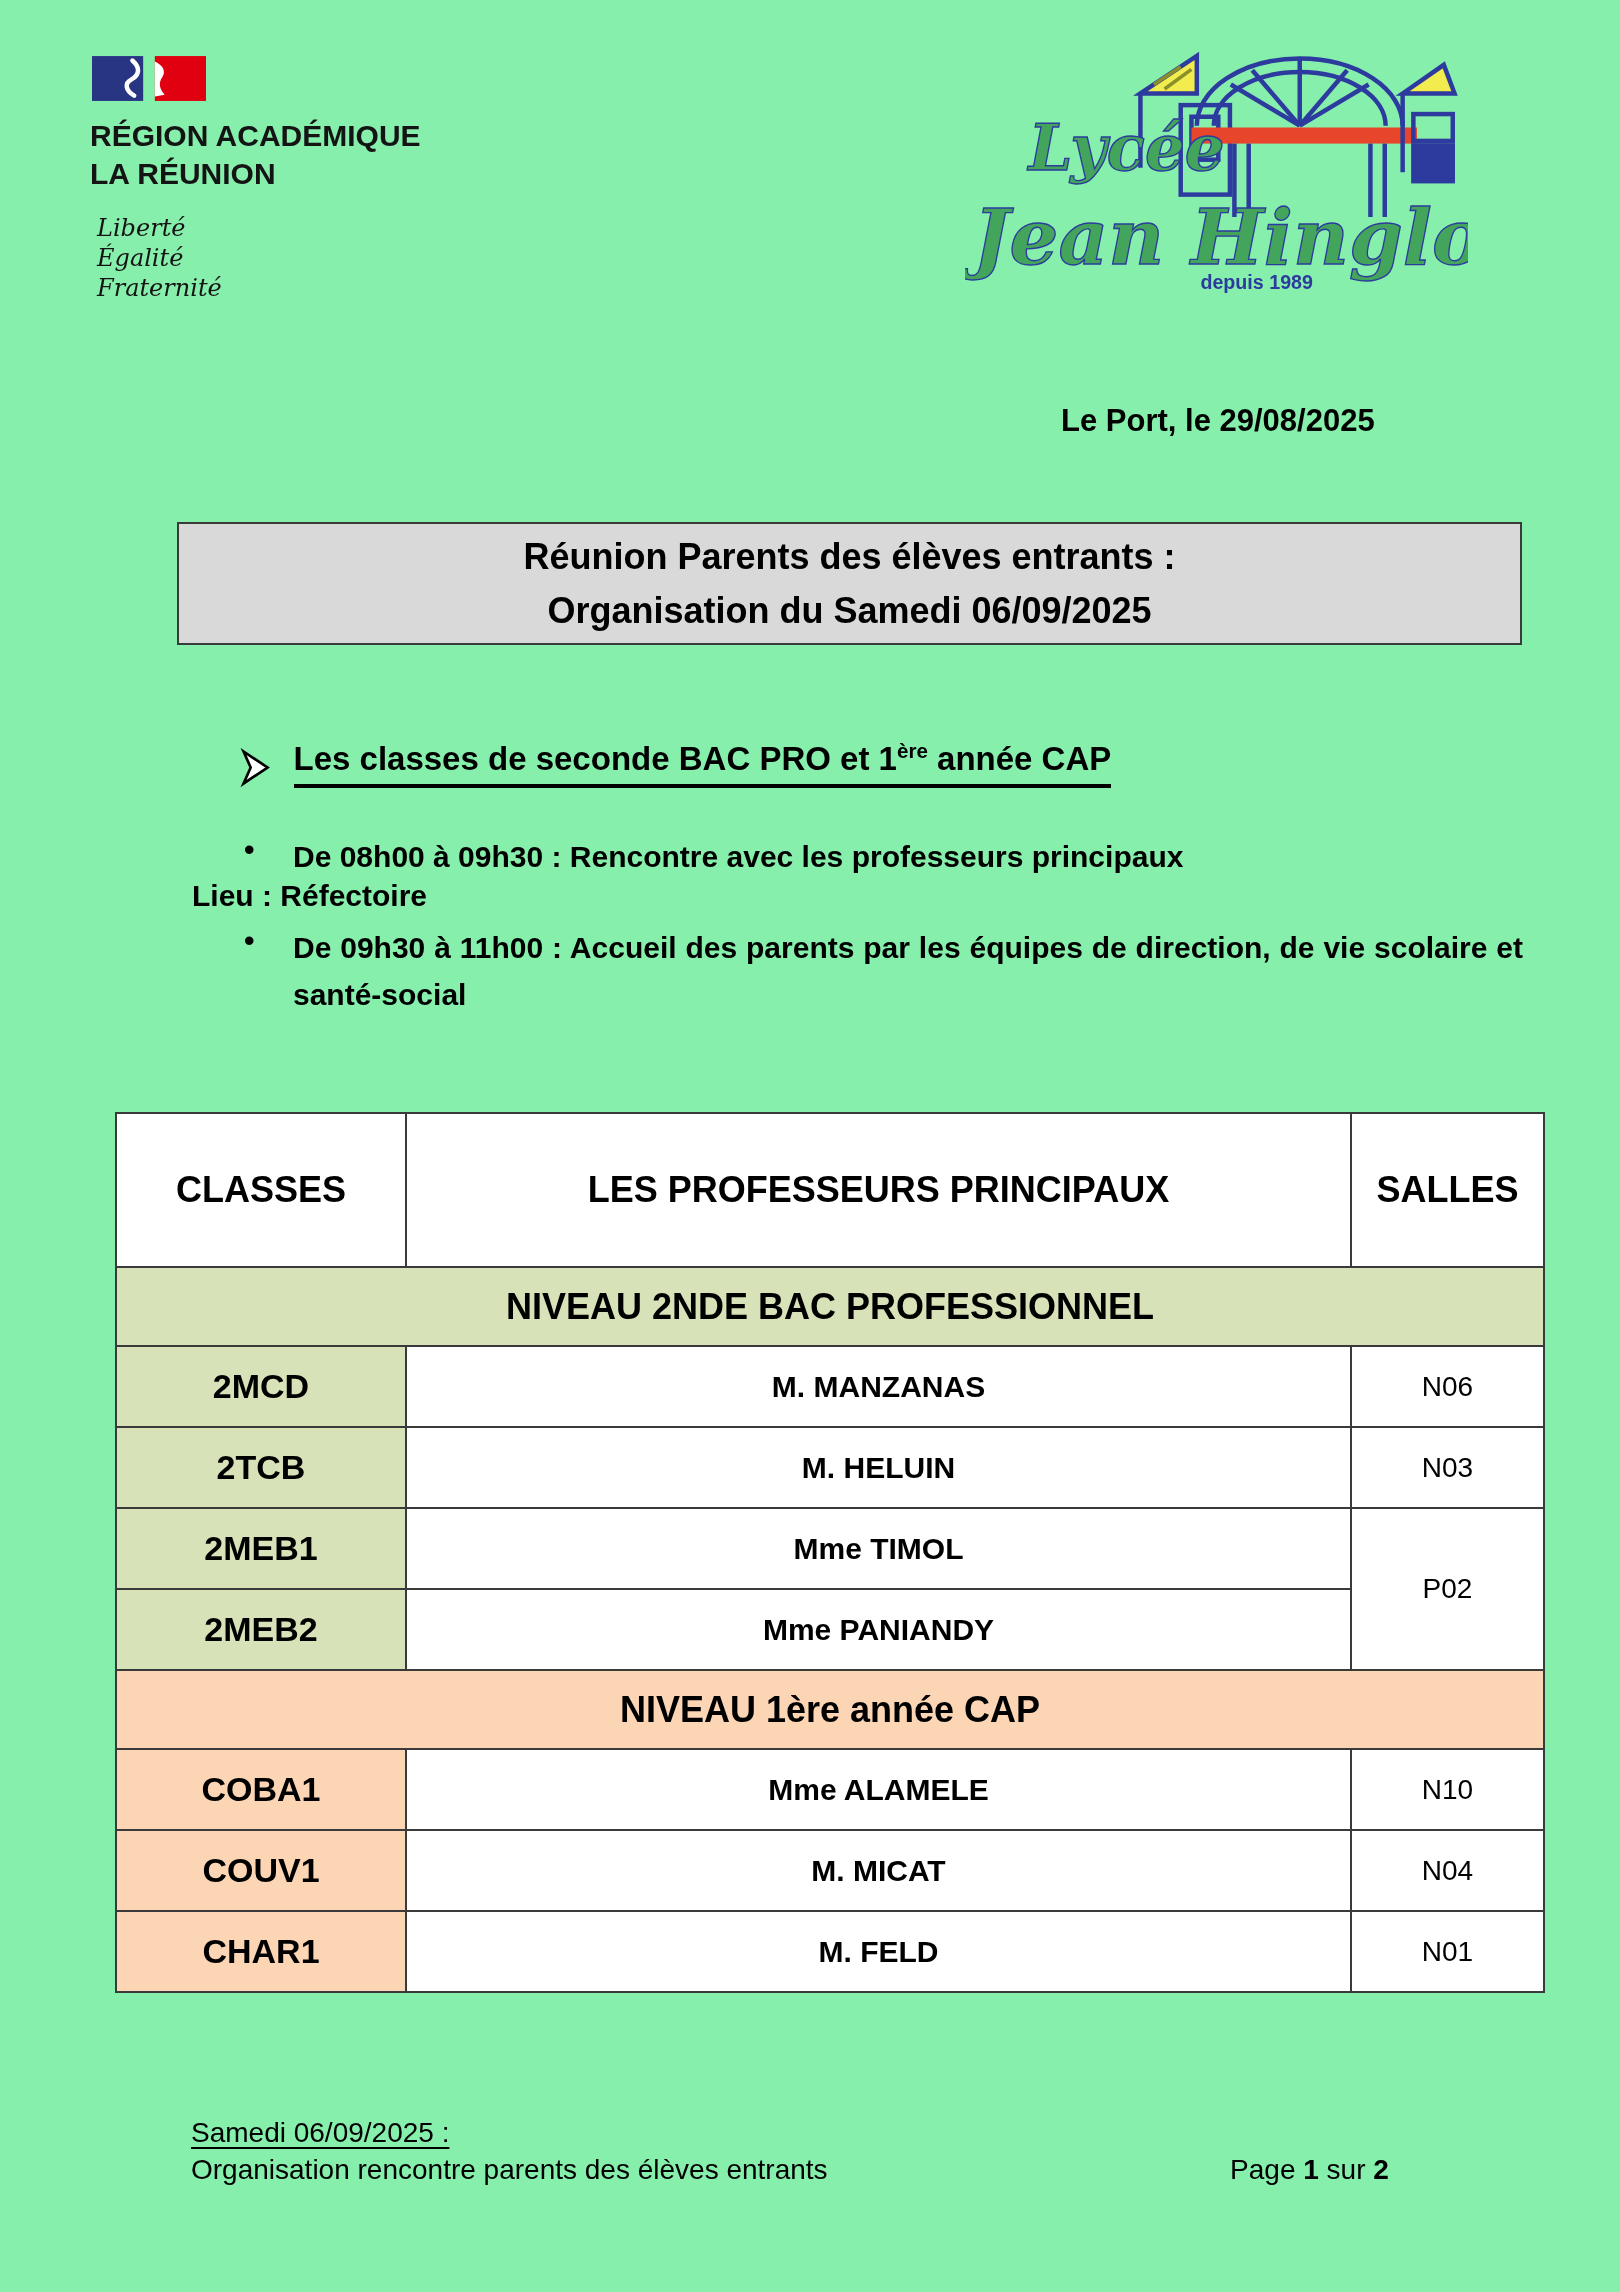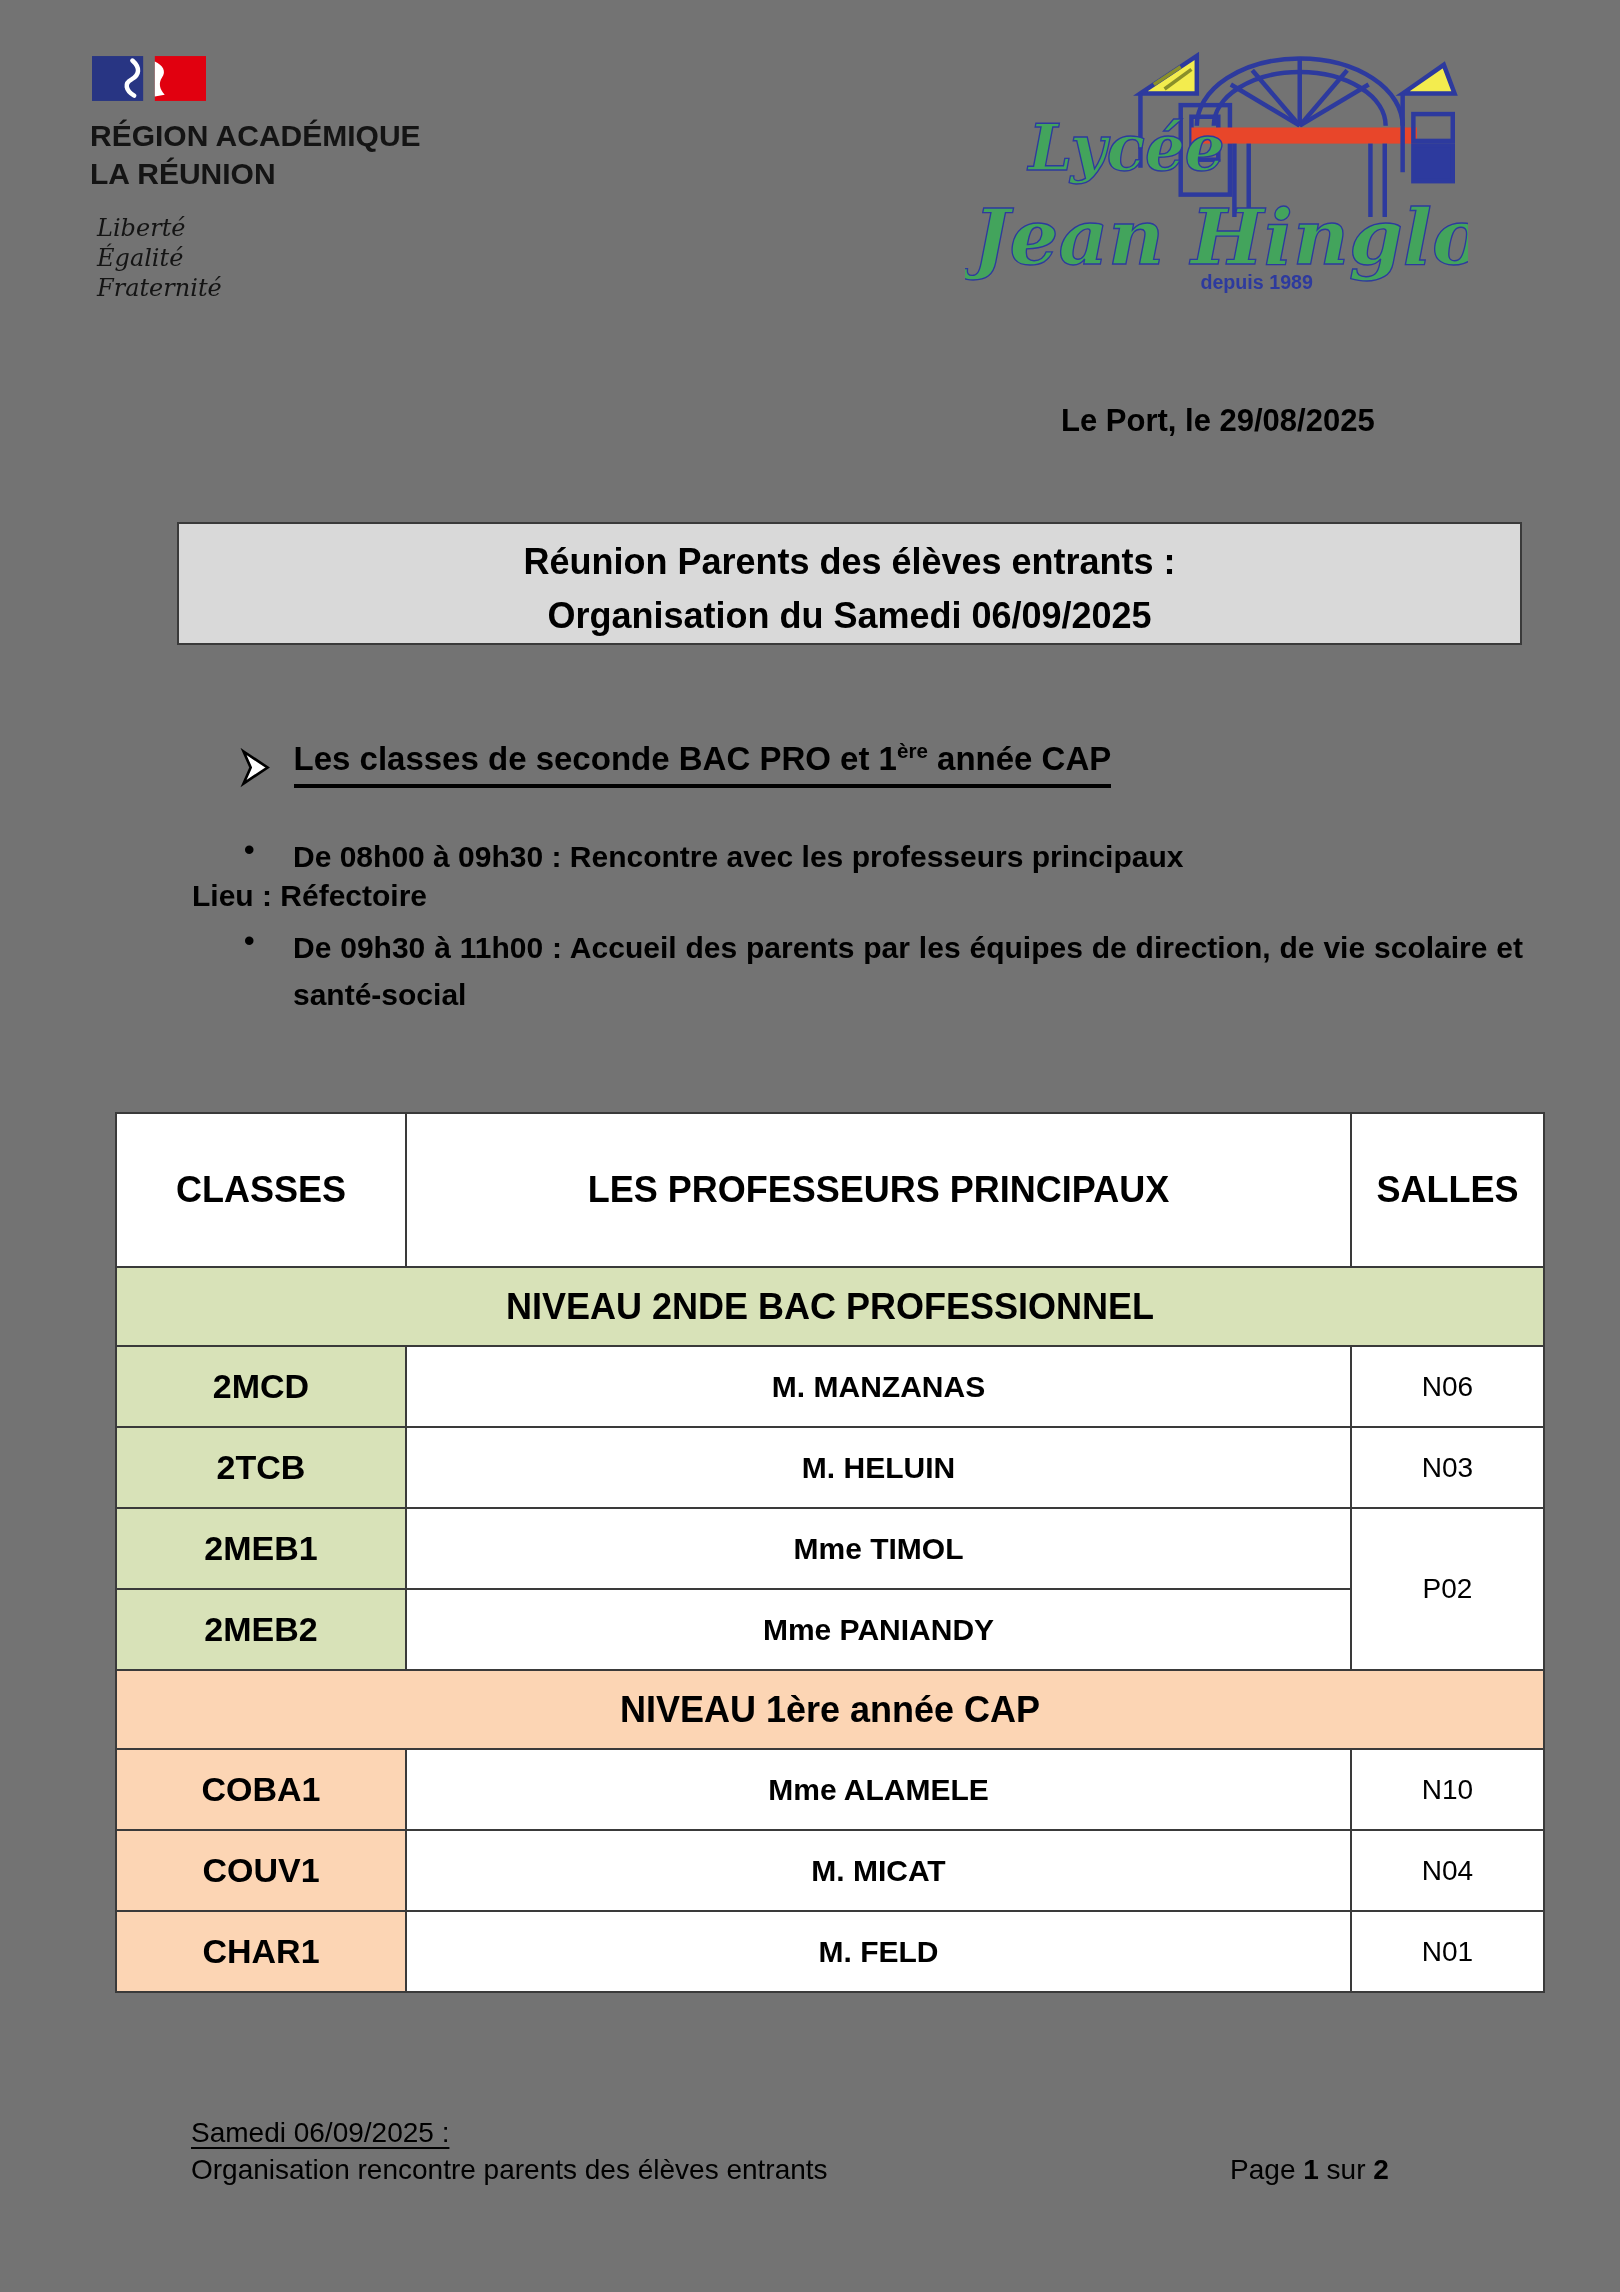--- a/index.html
+++ b/index.html
@@ -4,7 +4,7 @@
 <style>
   html,body{margin:0;padding:0;background:#888;}
   .page{
-    position:relative;width:1620px;height:2293px;background:#737373;
+    position:relative;width:1620px;height:2293px;background:#86efac;
     font-family:"Liberation Sans",sans-serif;color:#000;overflow:hidden;margin:0 auto;
   }
   .abs{position:absolute;}

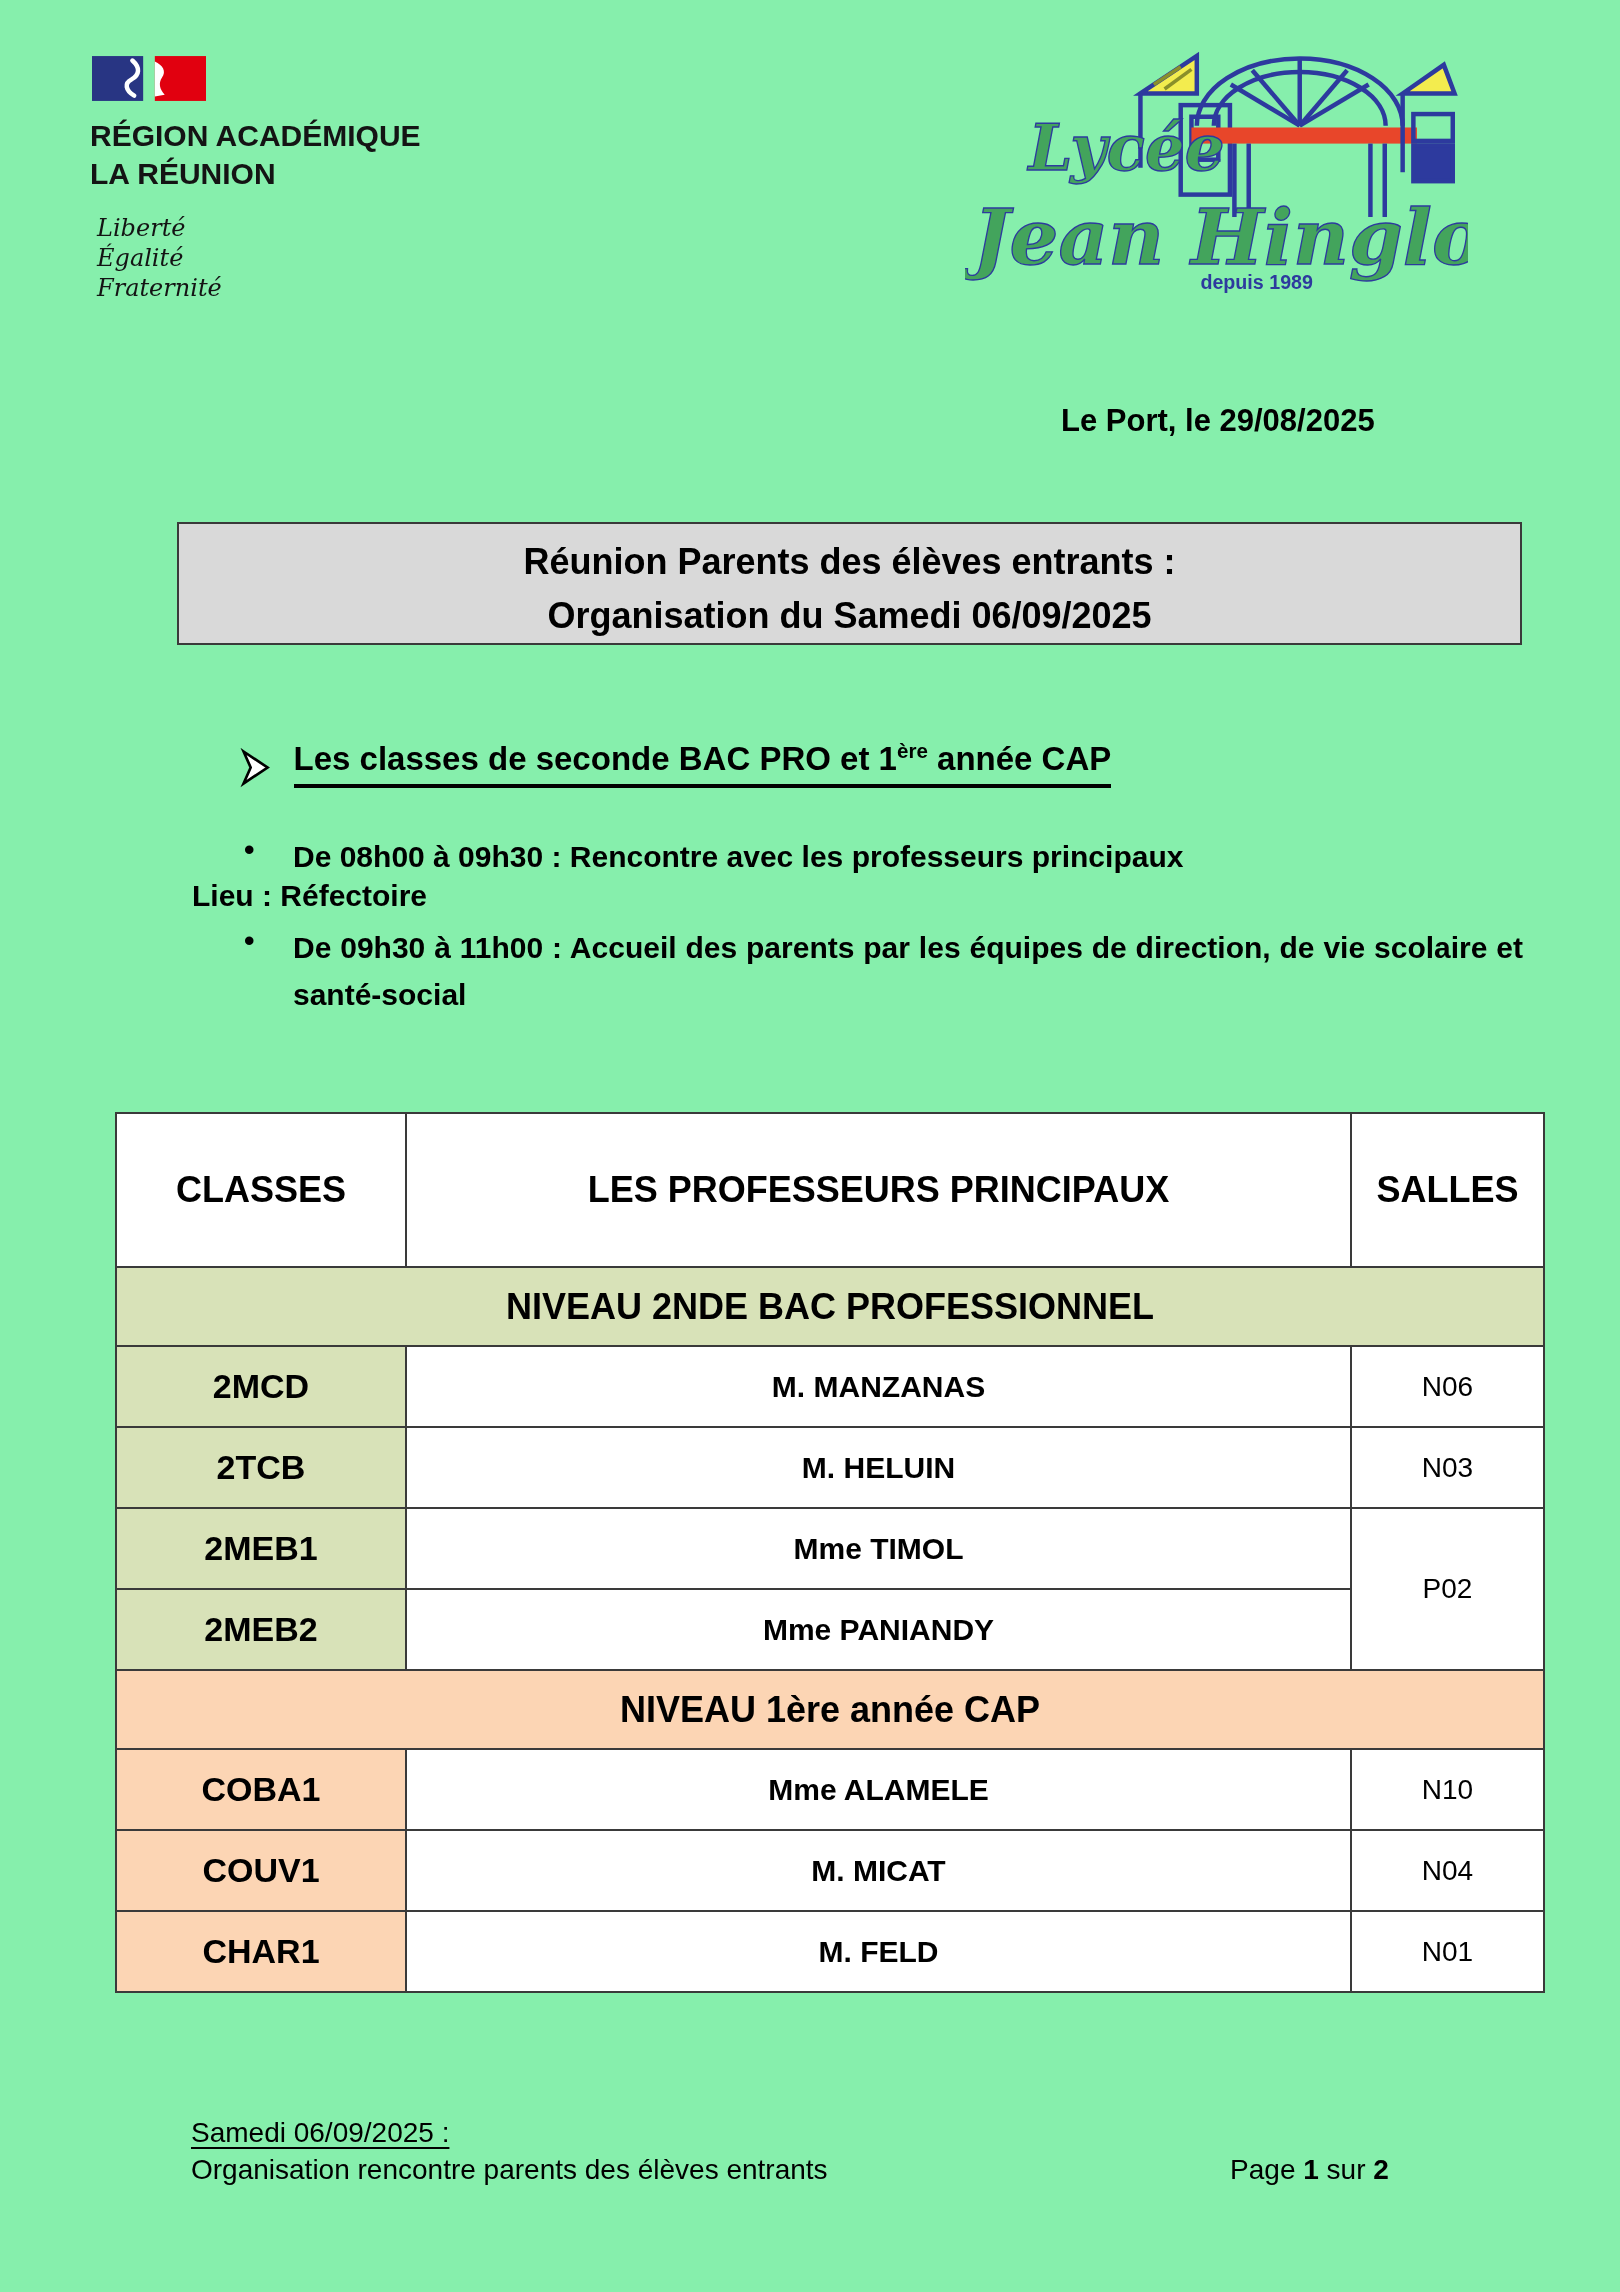--- a/index.html
+++ b/index.html
@@ -25,7 +25,7 @@
   .title-box{
     left:177px;top:522px;width:1345px;height:123px;background:#d9d9d9;
     border:2.7px solid #3a3a3a;box-sizing:border-box;
-    display:flex;flex-direction:column;justify-content:flex-end;align-items:center;
+    display:flex;flex-direction:column;justify-content:center;align-items:center;
     font-size:36px;font-weight:bold;line-height:54px;text-align:center;
   }
 

